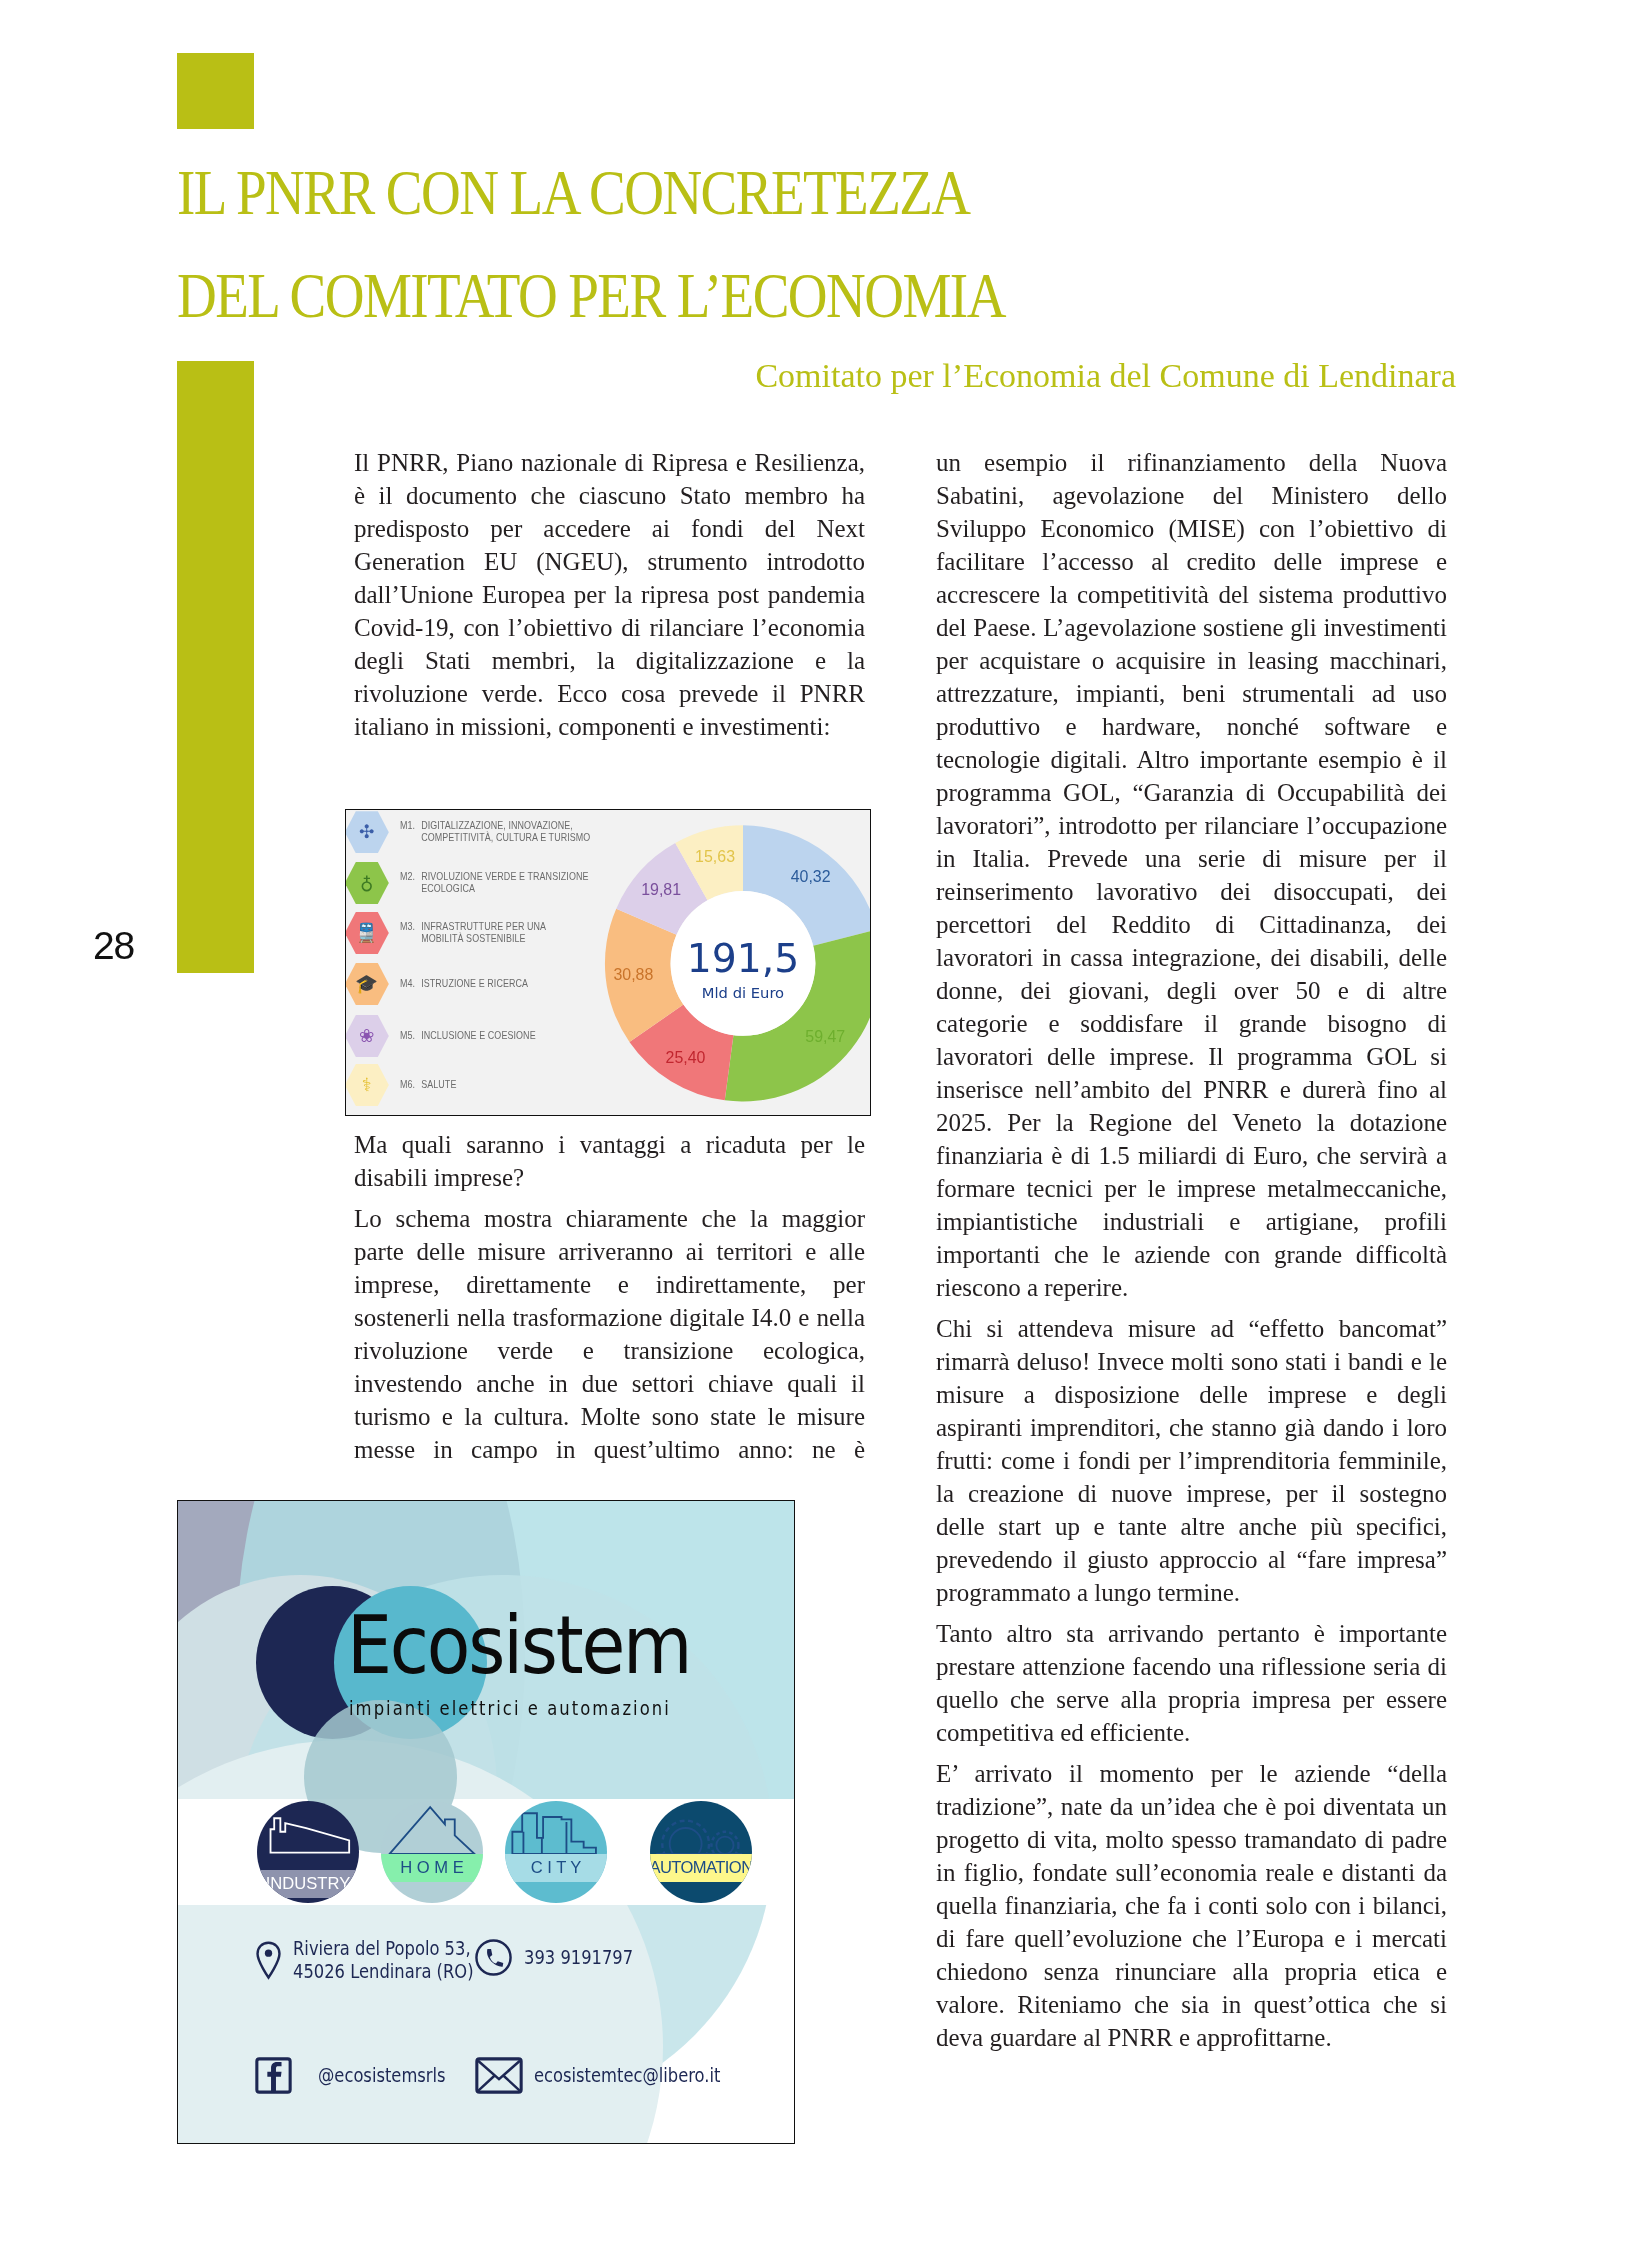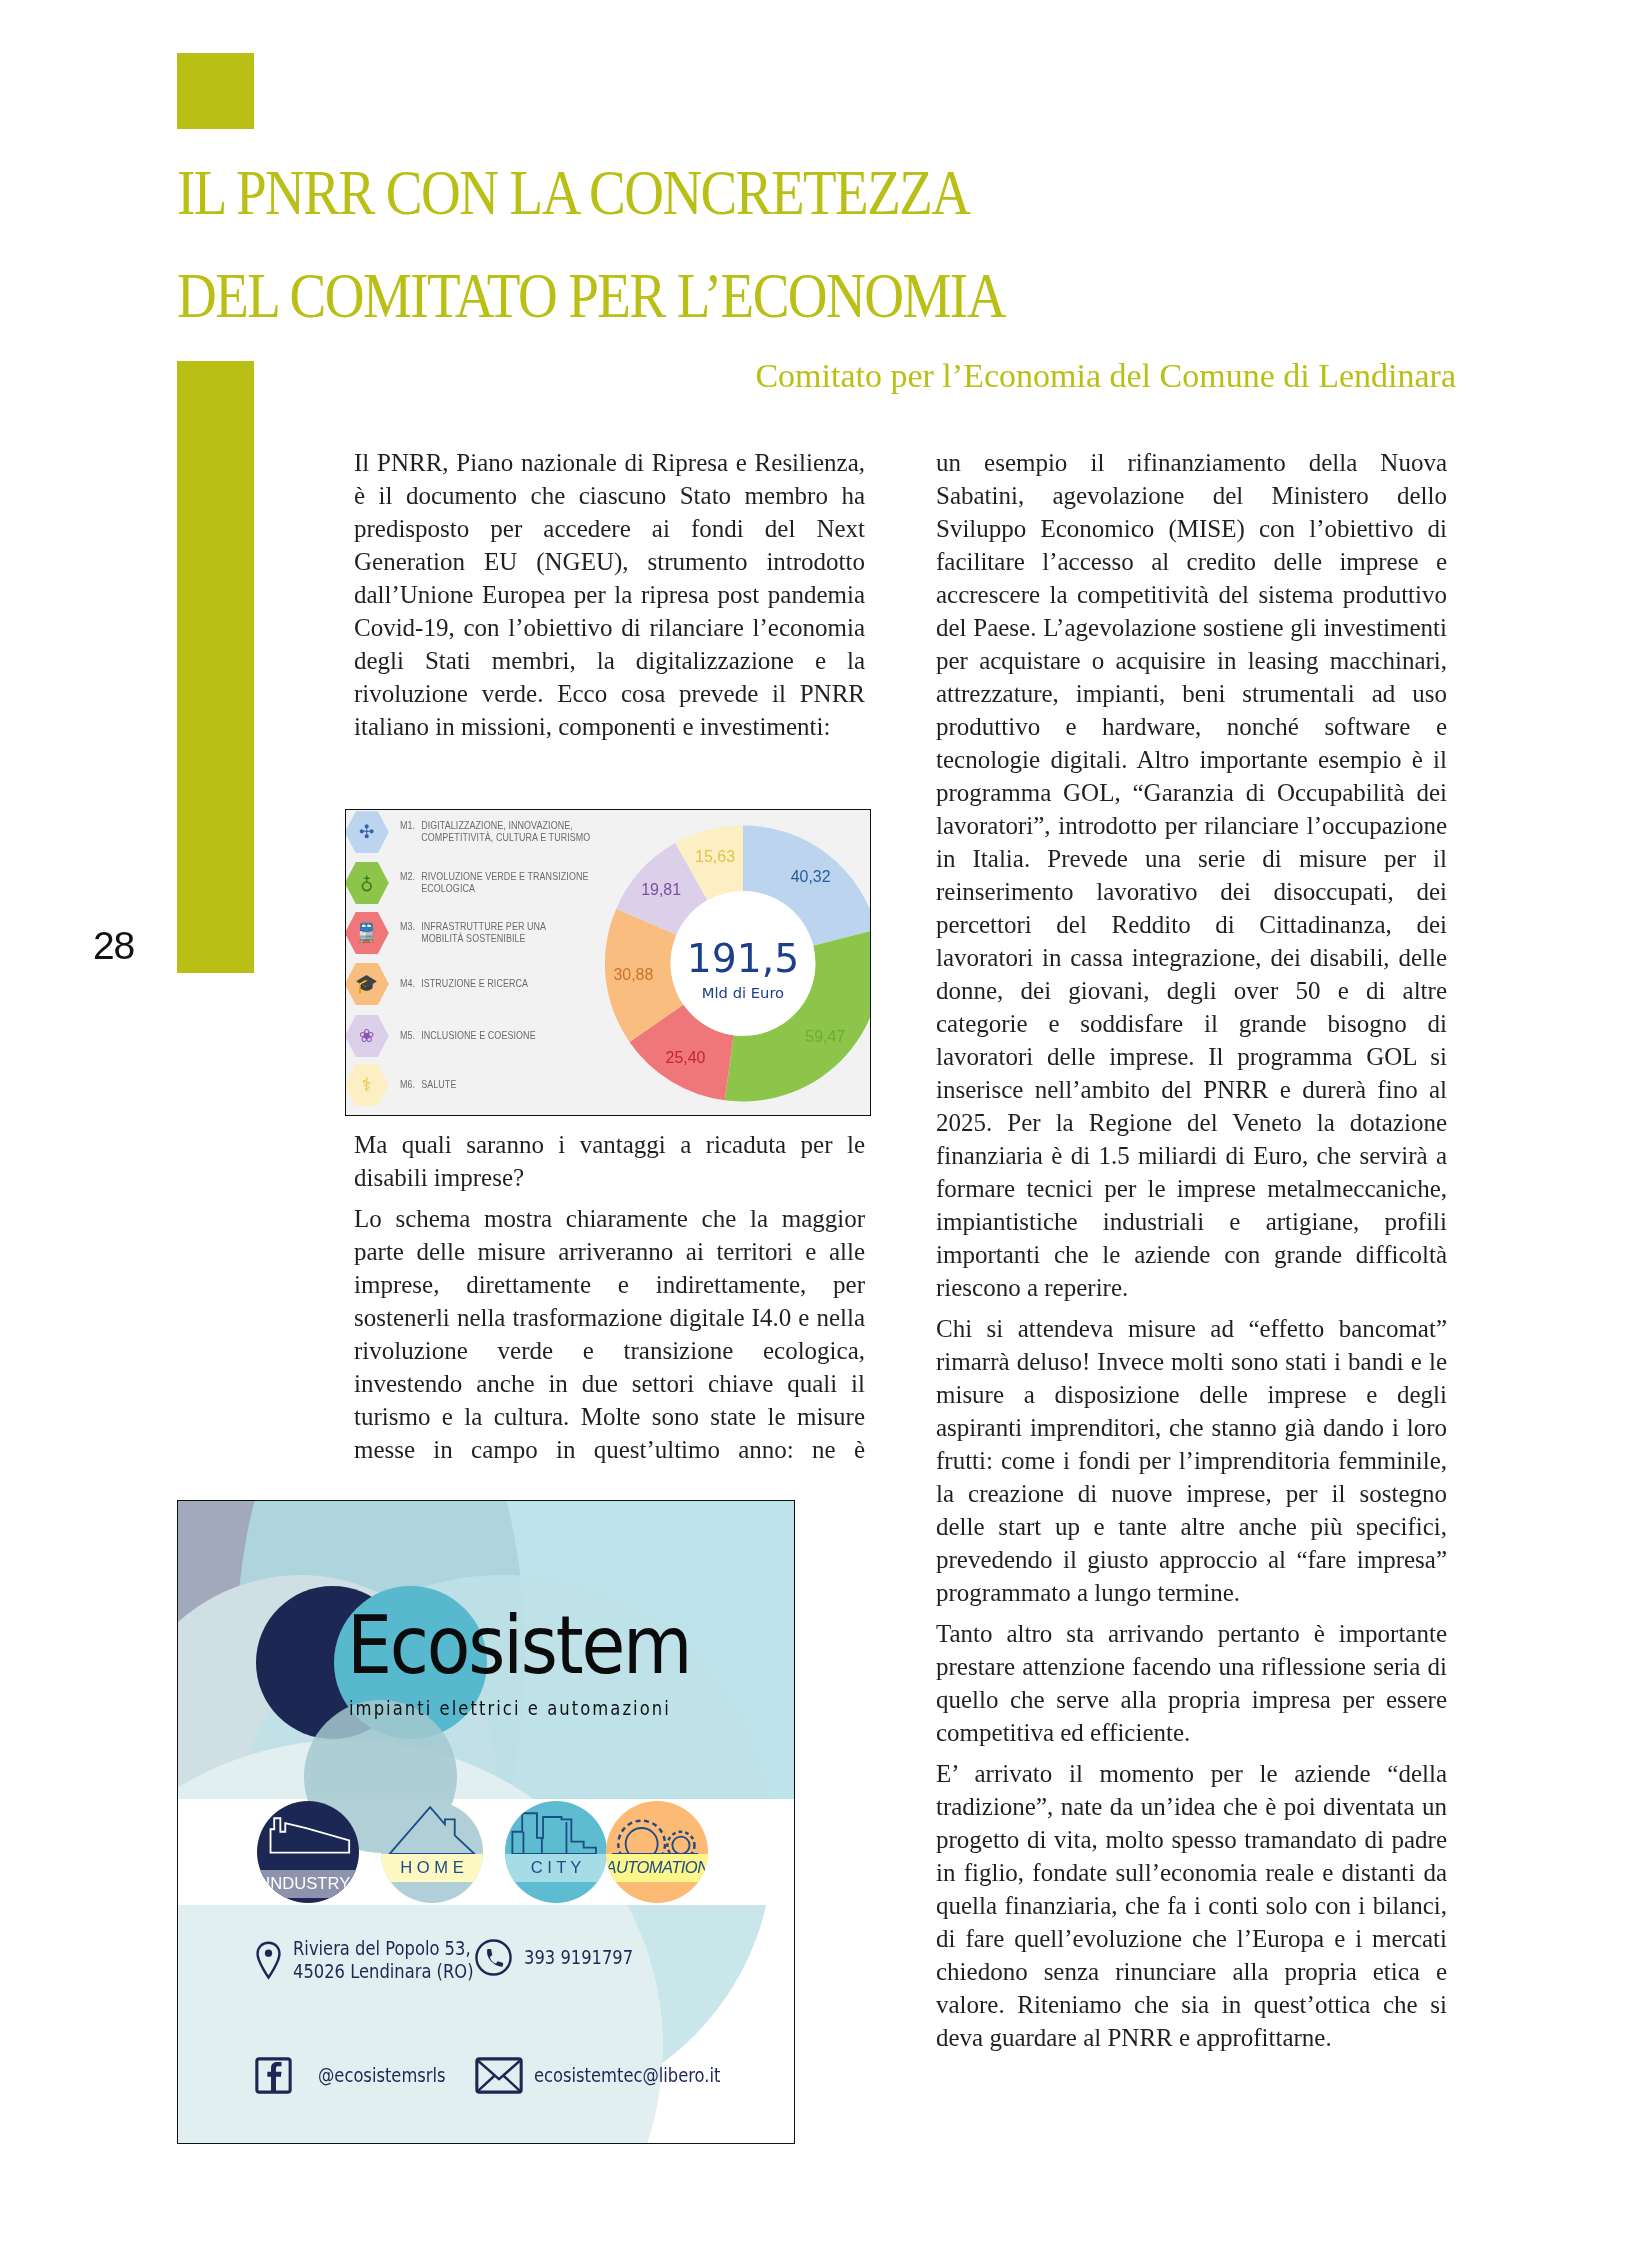--- a/index.html
+++ b/index.html
@@ -156,7 +156,7 @@
     <svg width="102" height="102" viewBox="0 0 166 166">
       <path d="M14 86 L80 10 L104 38 V30 H120 V56 L152 86 Z" fill="none" stroke="#1d4d86" stroke-width="3"></path>
     </svg>
-    <div class="band" style="background:#fef9c3; color:#1d4d86;">H O M E</div>
+    <div class="band" style="background:#86efac; color:#1d4d86;">H O M E</div>
   </div>
   <div class="sector" style="left:327px; background:#5dbccf;">
     <svg width="102" height="102" viewBox="0 0 166 166">

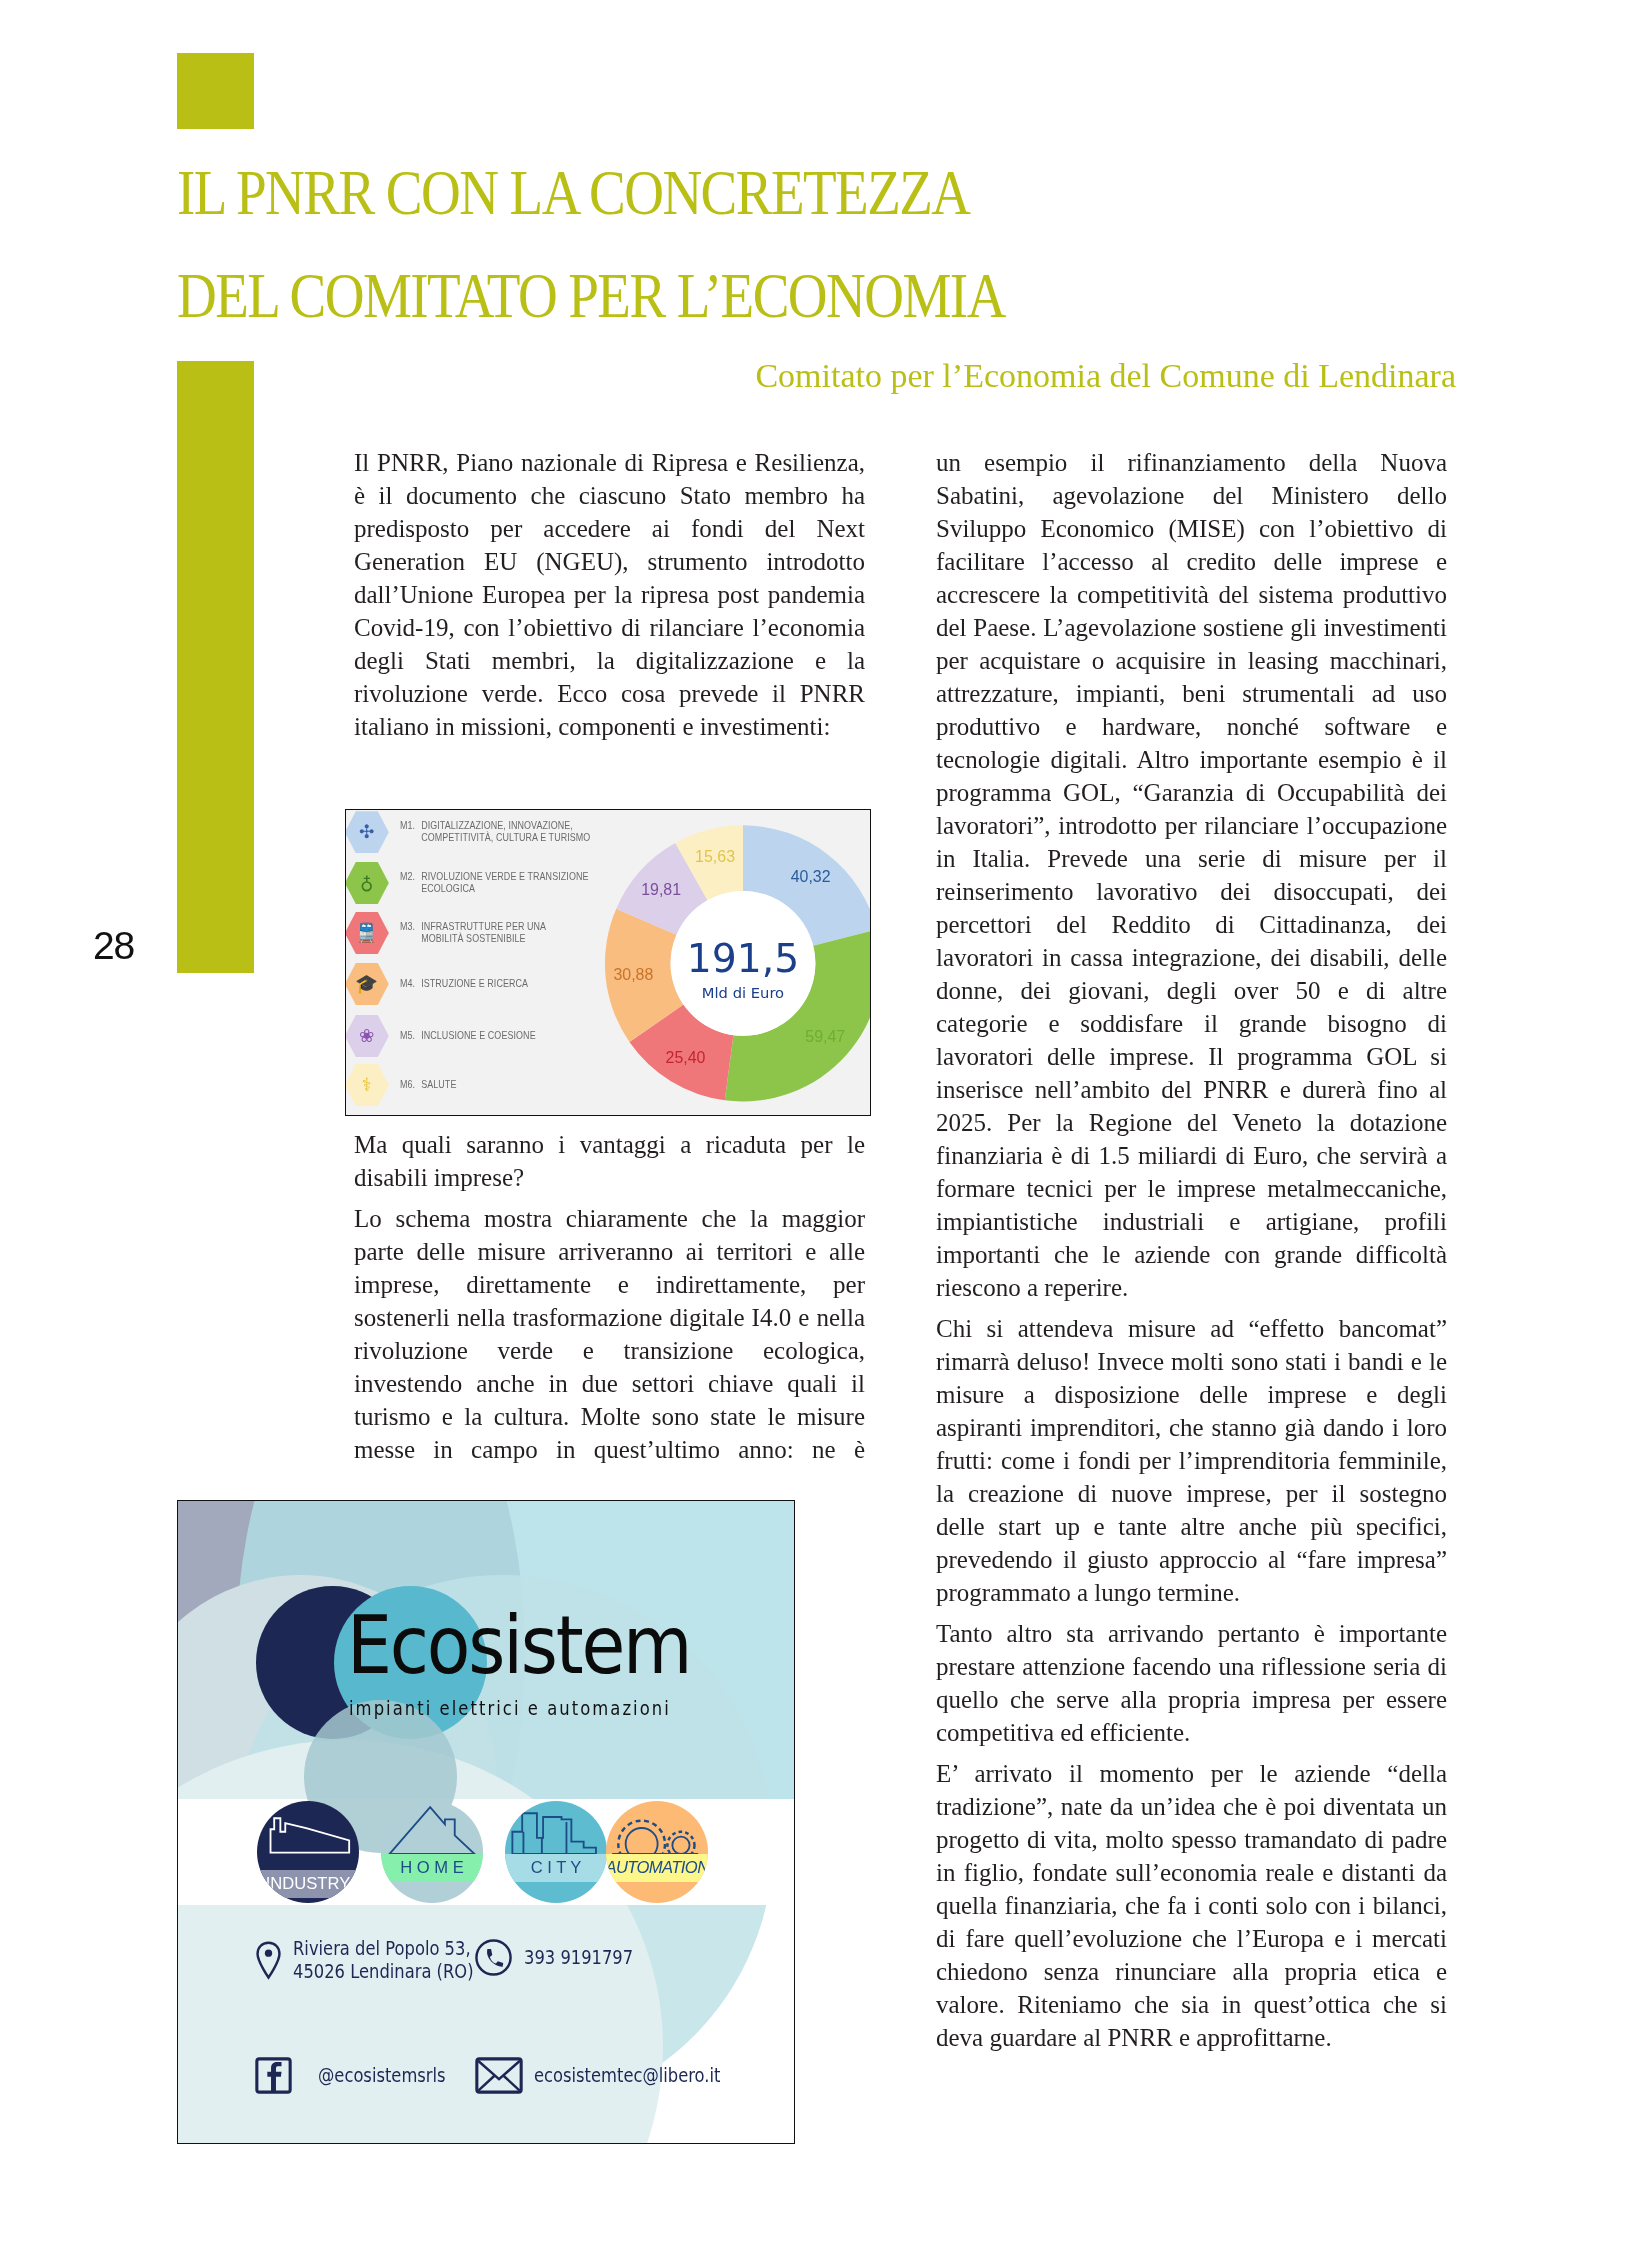--- a/index.html
+++ b/index.html
@@ -165,7 +165,7 @@
     </svg>
     <div class="band" style="background:#a6dce6; color:#1d4d86;">C I T Y</div>
   </div>
-  <div class="sector" style="left:428px; background:#fdba74;font-style:italic;">
+  <div class="sector" style="left:472px; background:#0c4a6e;">
     <svg width="102" height="102" viewBox="0 0 166 166">
       <circle cx="58" cy="70" r="26" fill="none" stroke="#1d4d86" stroke-width="3"></circle>
       <circle cx="58" cy="70" r="38" fill="none" stroke="#1d4d86" stroke-width="4" stroke-dasharray="8 6"></circle>

